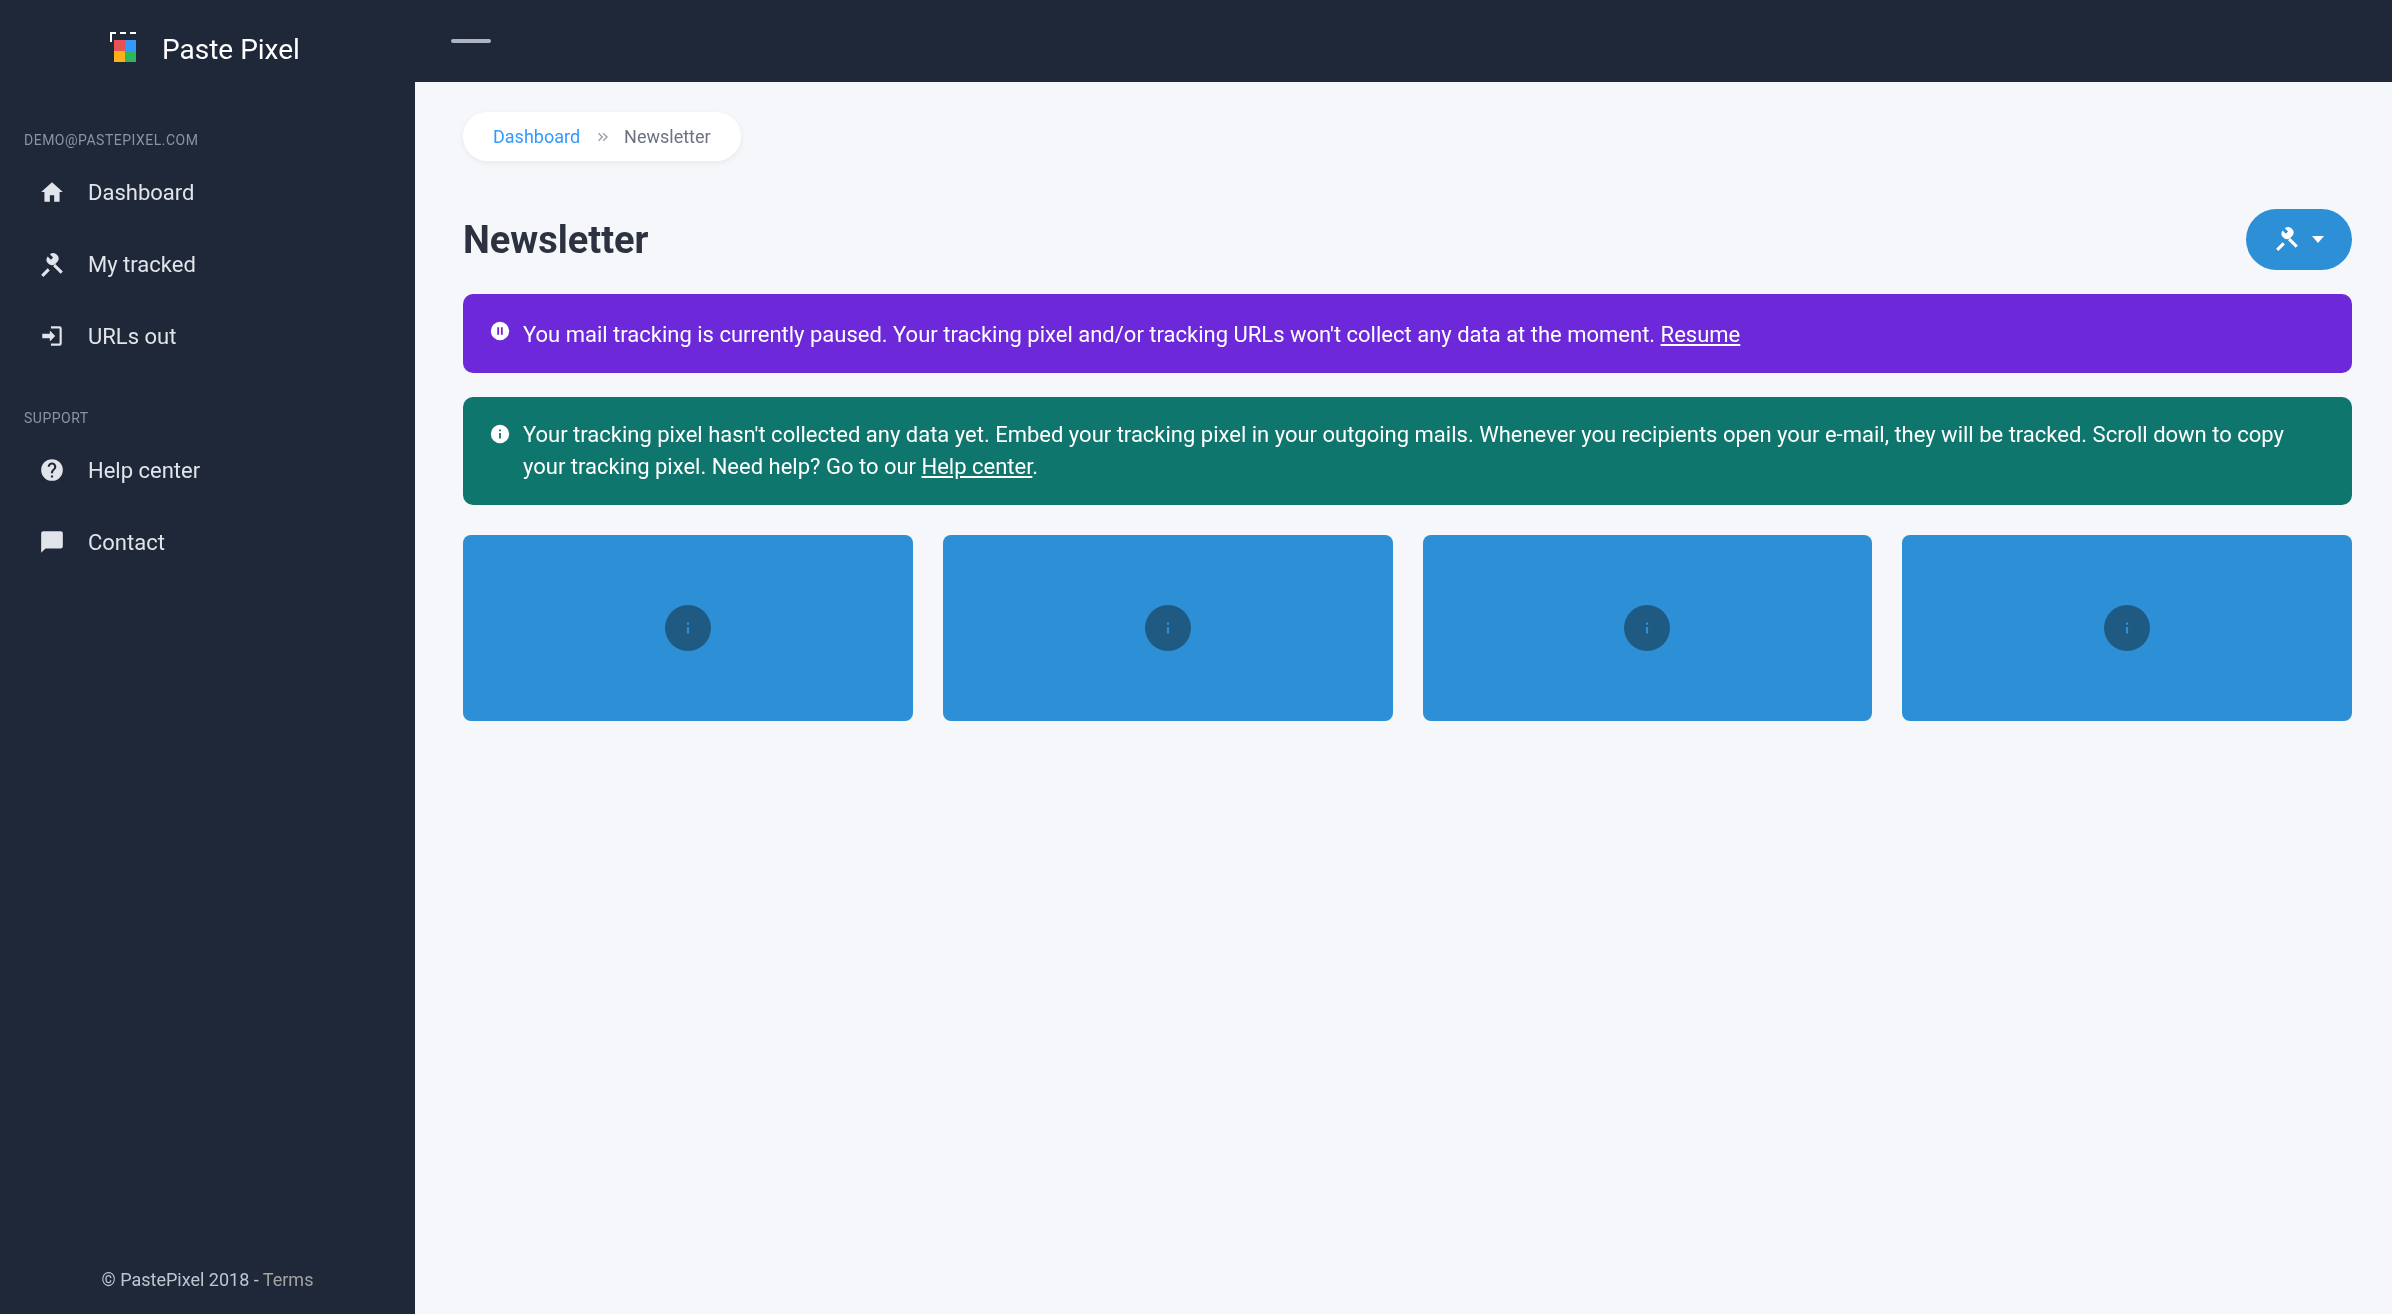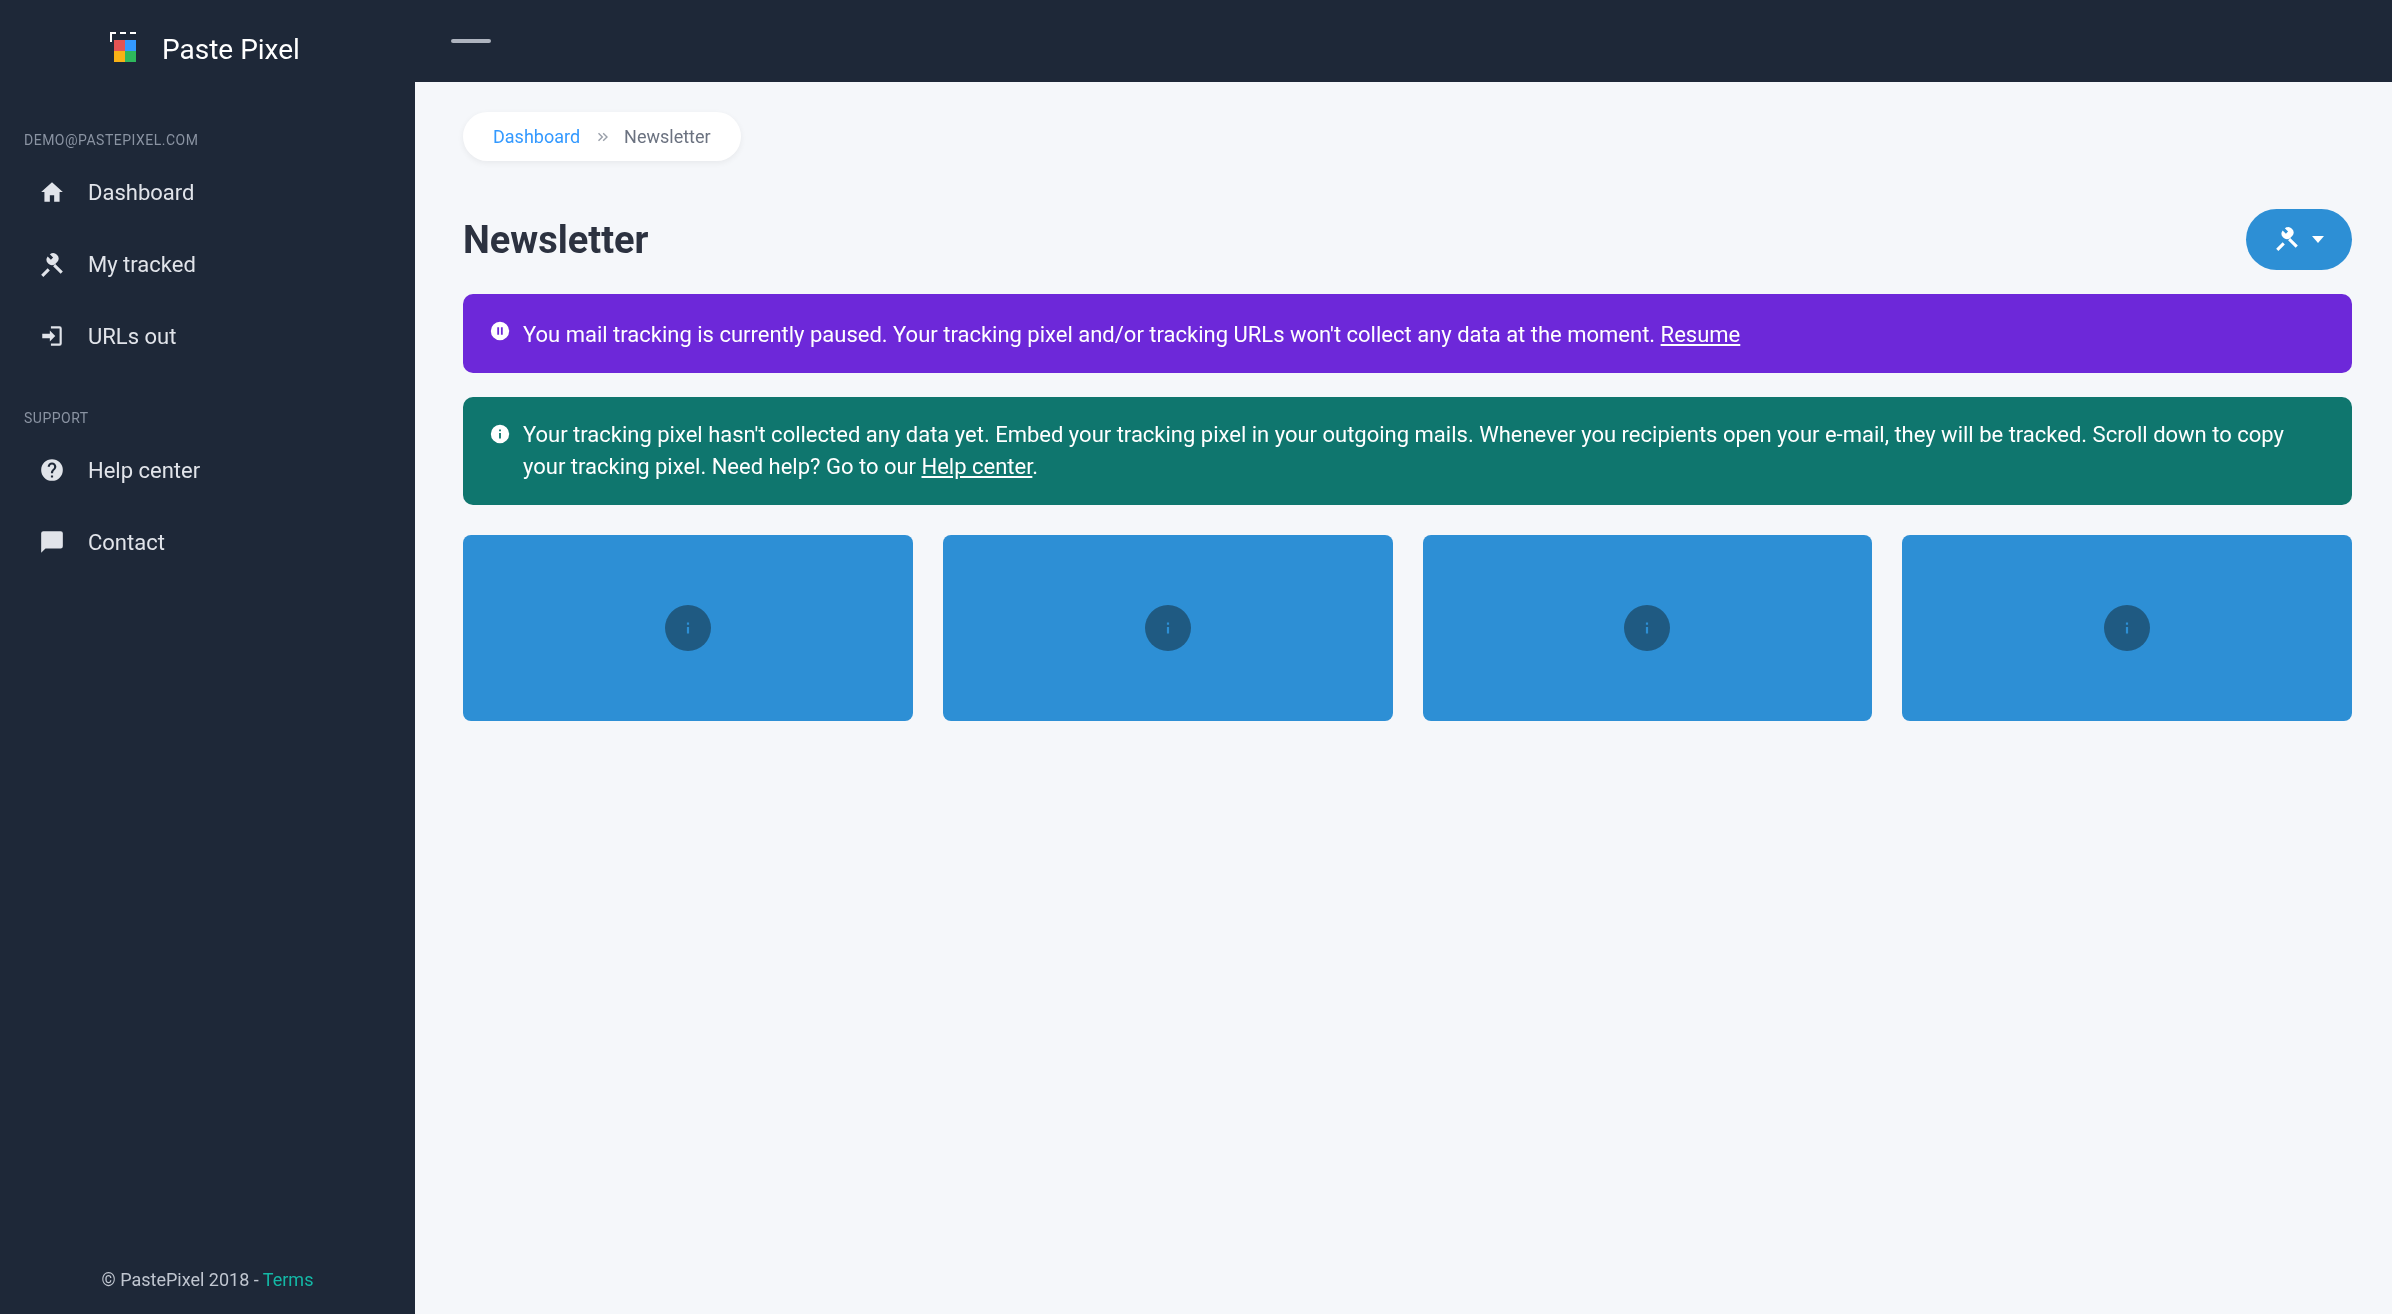--- a/index.html
+++ b/index.html
@@ -85,7 +85,7 @@
   color: #c0c6d0;
   font-size: 18px;
 }
-.sidebar-footer a { color: #14b8a6; text-decoration: none; }
+.sidebar-footer a { color: #a3a3a3; text-decoration: none; }
 .main {
   flex: 1;
   display: flex;

